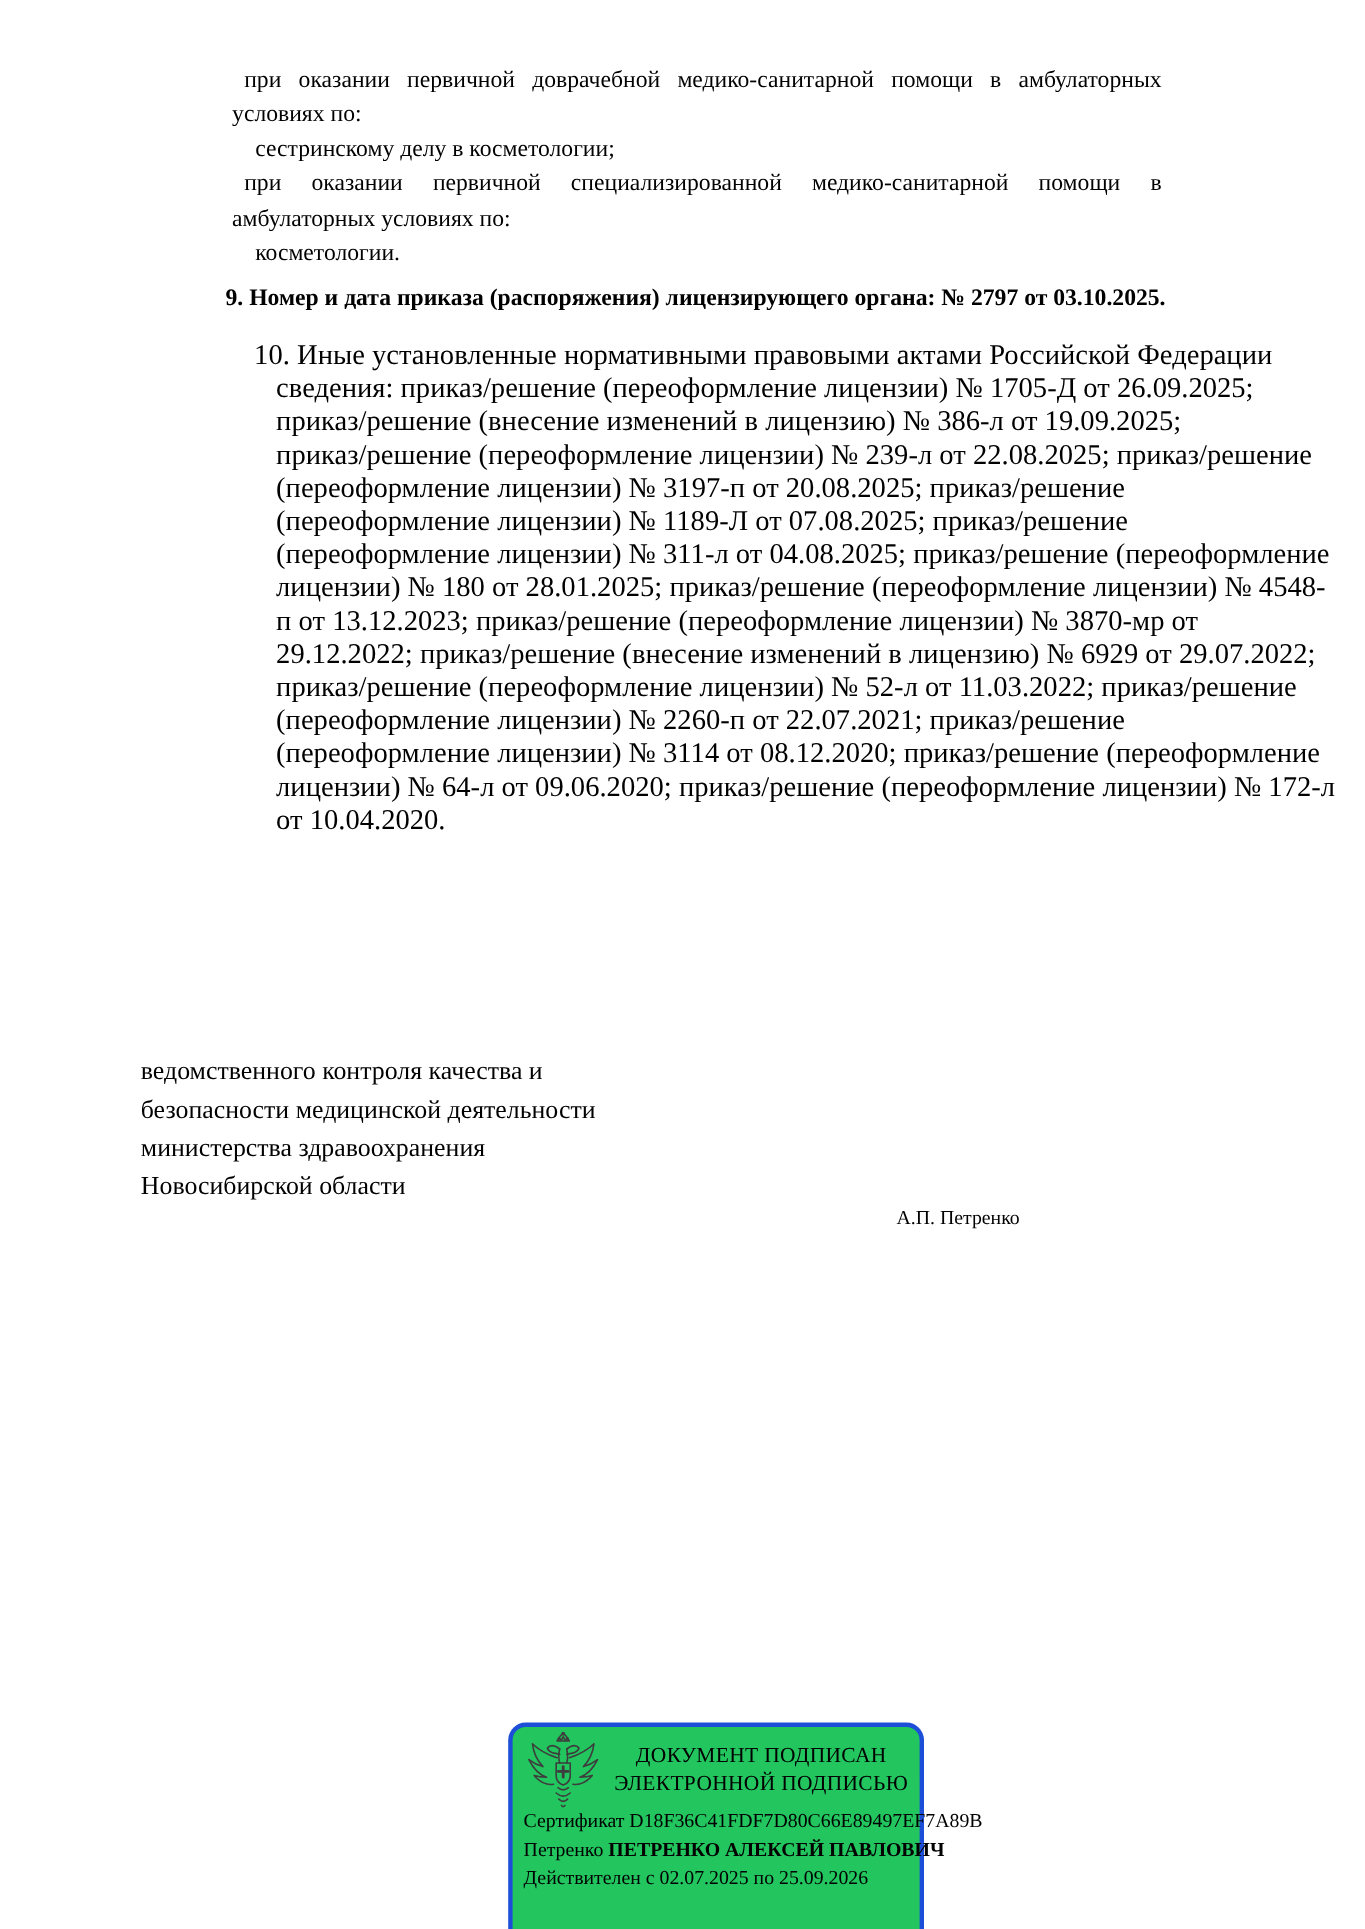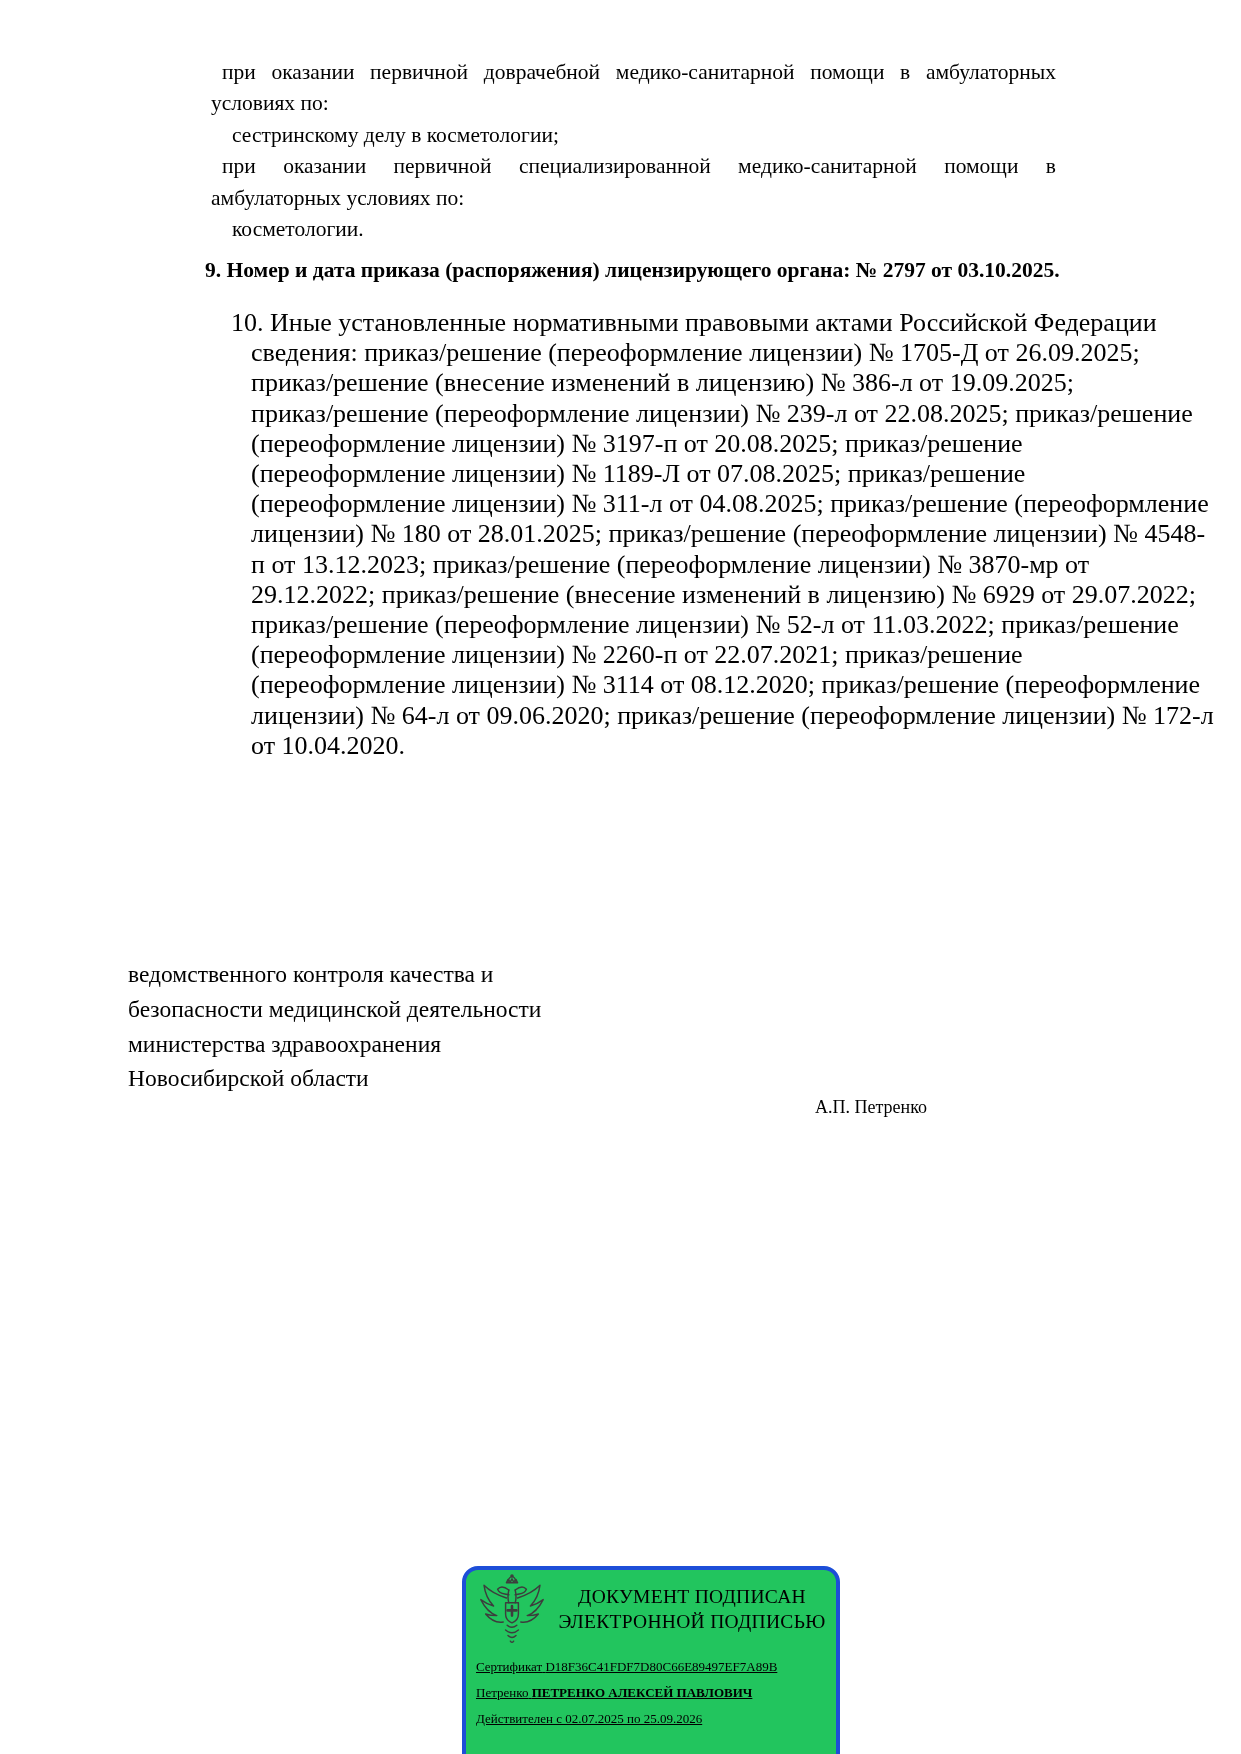--- a/index.html
+++ b/index.html
@@ -70,8 +70,8 @@
     white-space:nowrap;
   }
   .stamp-info {
-    position:absolute; left:10px; top:84px;
-    font-size:13px; line-height:26px;text-decoration:underline;
+    position:absolute; left:10px; top:72px;
+    font-size:18px; line-height:26px;
   }
   .stamp-info .bold { font-weight:bold; }
 </style>

